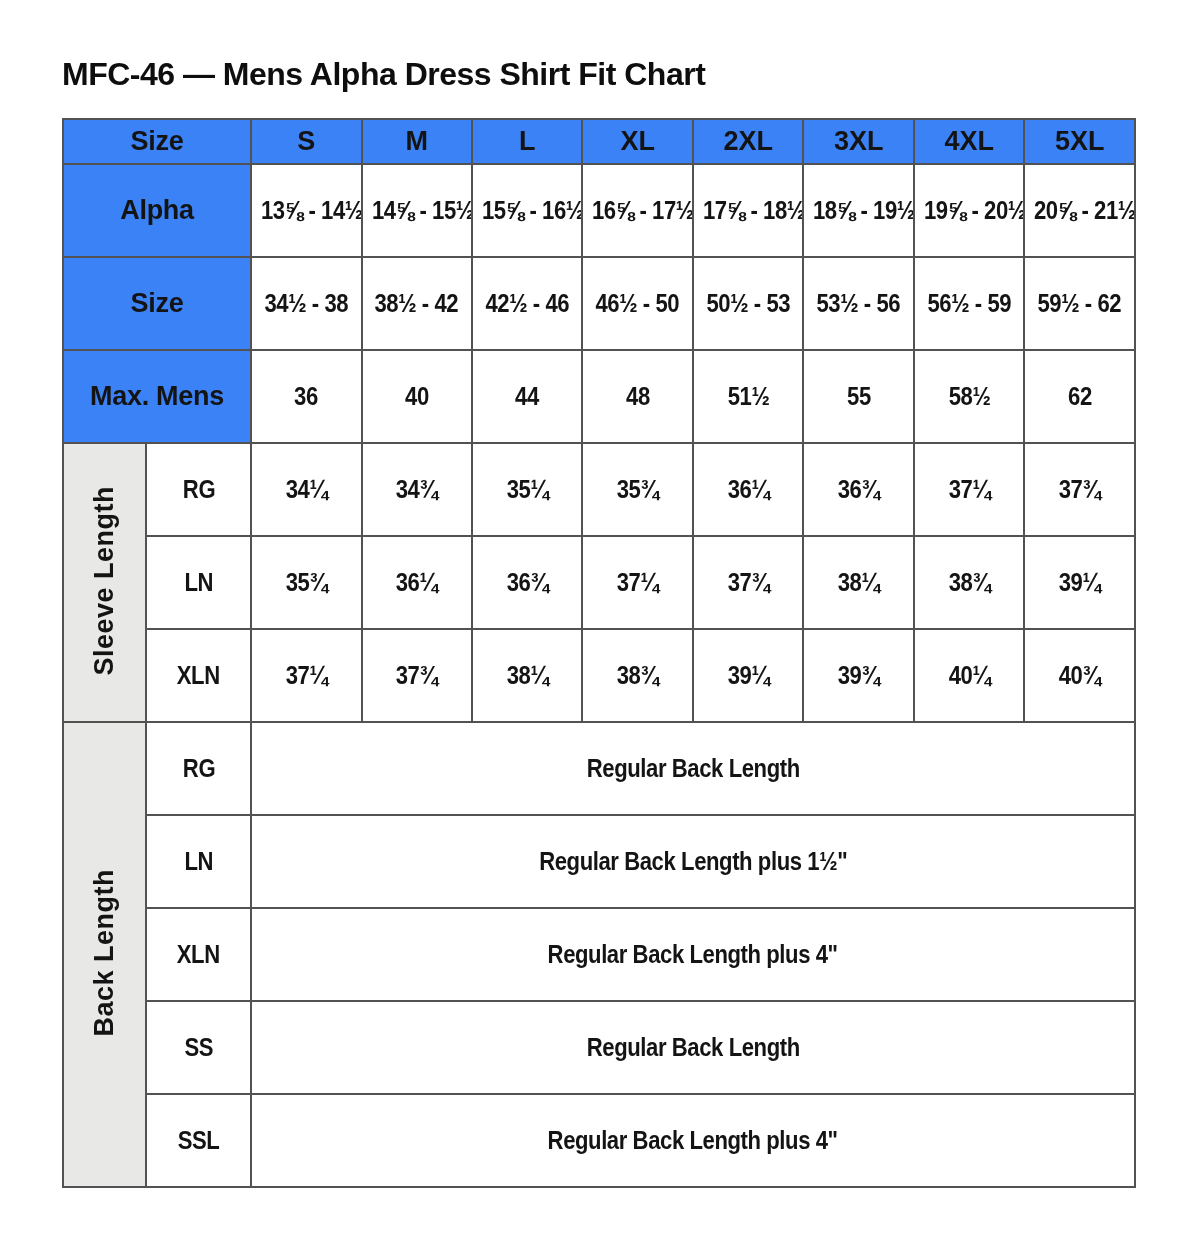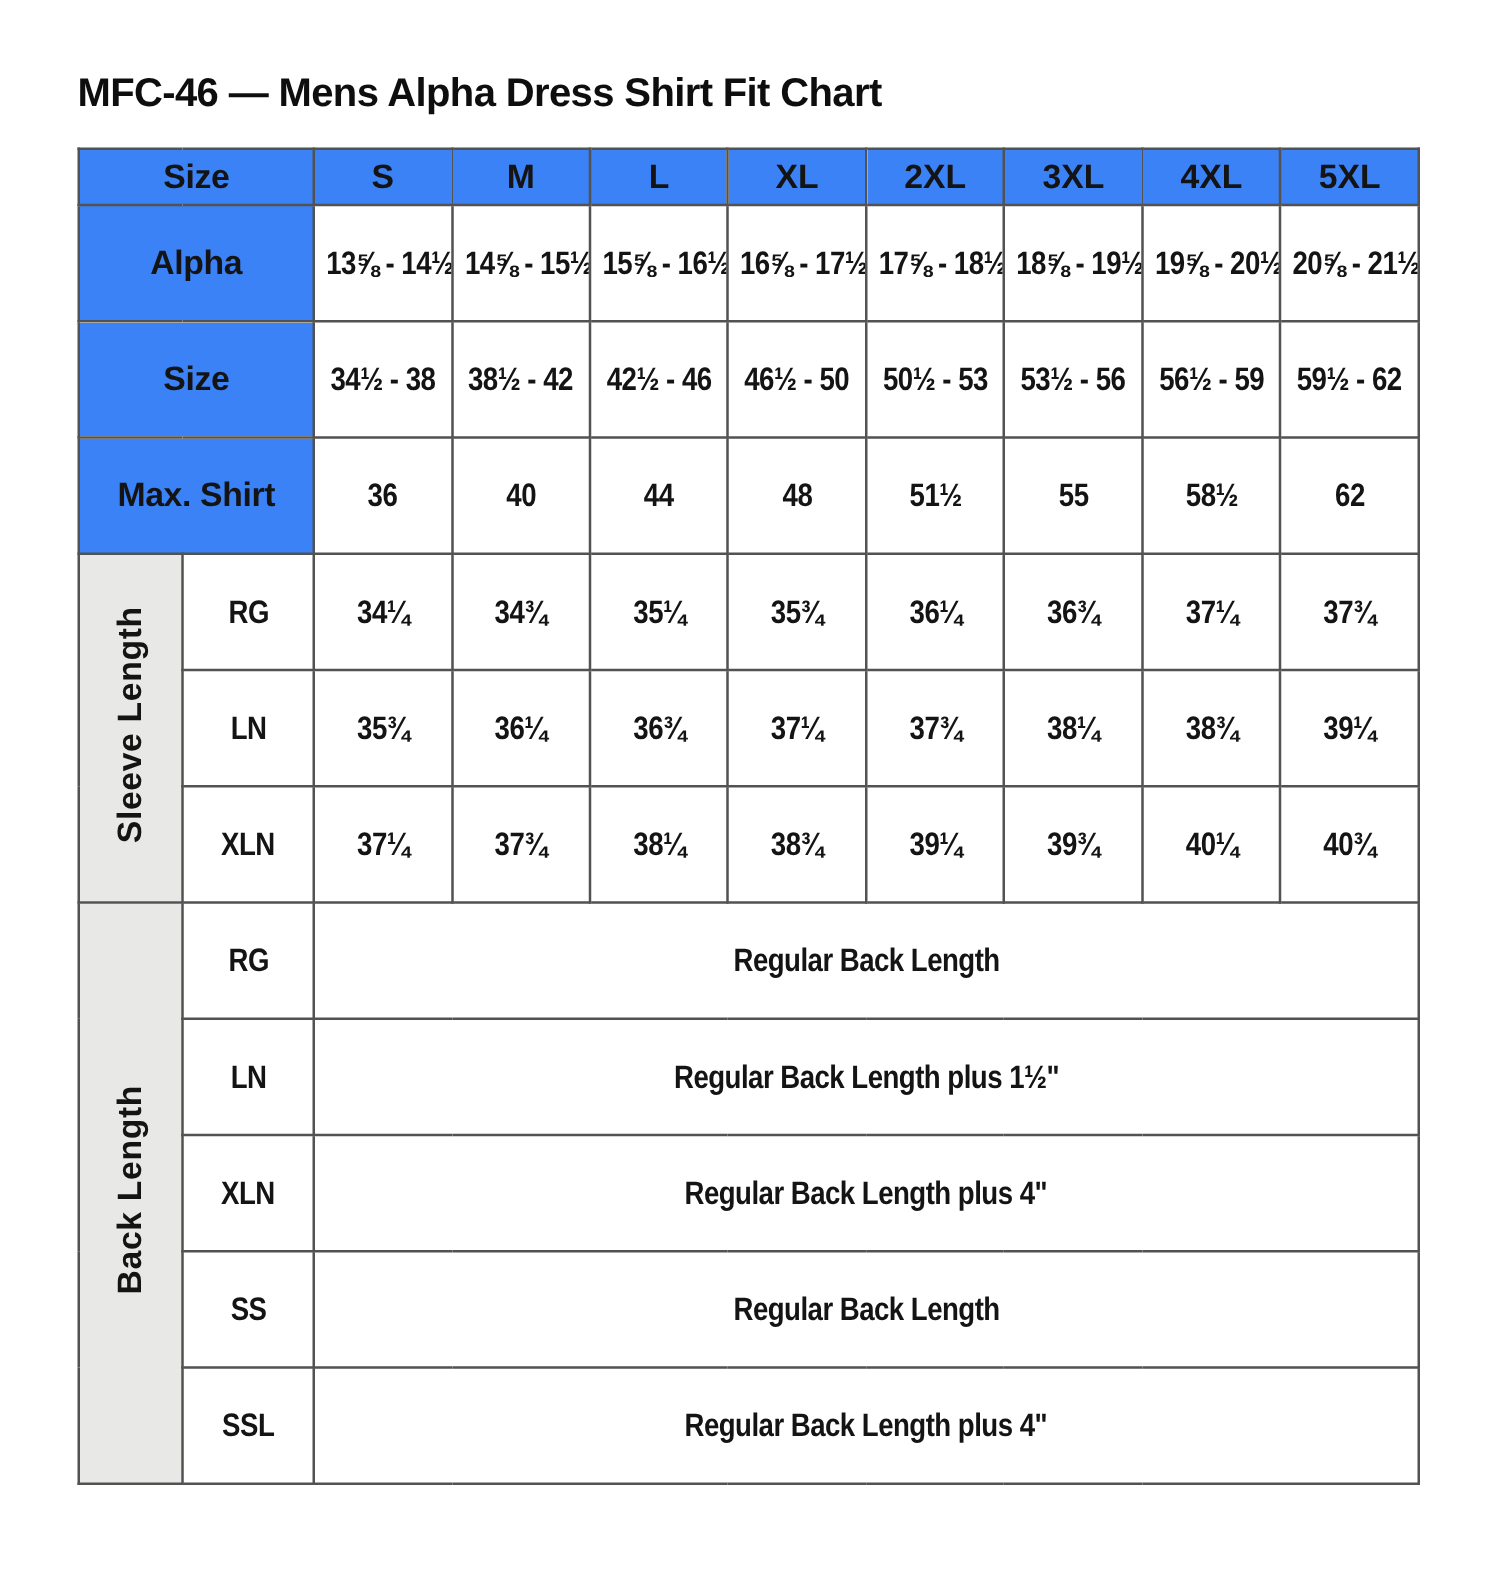--- a/index.html
+++ b/index.html
@@ -135,7 +135,7 @@
     </tr>
 
     <tr class="data-row">
-      <th class="gray lbl" colspan="2">Max. Shirt</th>
+      <th class="gray lbl" colspan="2">Max. Mens</th>
       <td class="val"><span class="cond">36</span></td>
       <td class="val"><span class="cond">40</span></td>
       <td class="val"><span class="cond">44</span></td>

